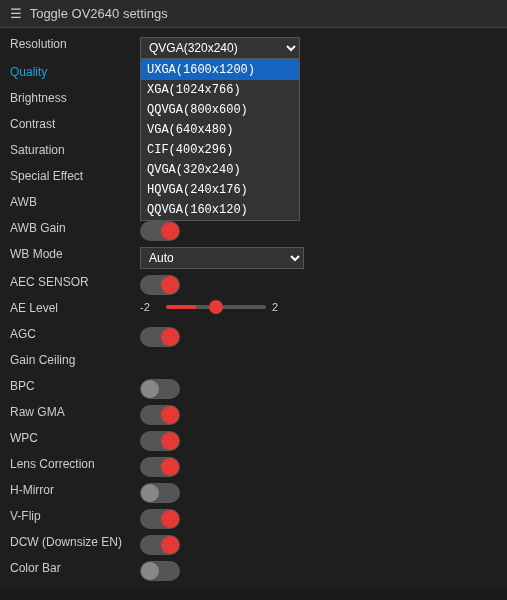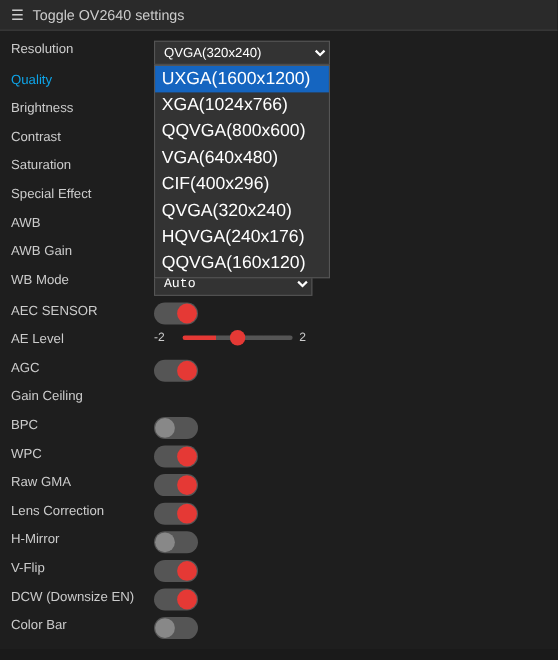--- a/index.html
+++ b/index.html
@@ -135,9 +135,10 @@
     }
     .dropdown-list li {
       padding: 3px 6px;
-      font-size: 16px;
+      font-size: 12px;
       color: #fff;
       cursor: pointer;
+      font-family: Liberation Mono, monospace;
     }
     .dropdown-list li.selected {
       background: #1565c0;

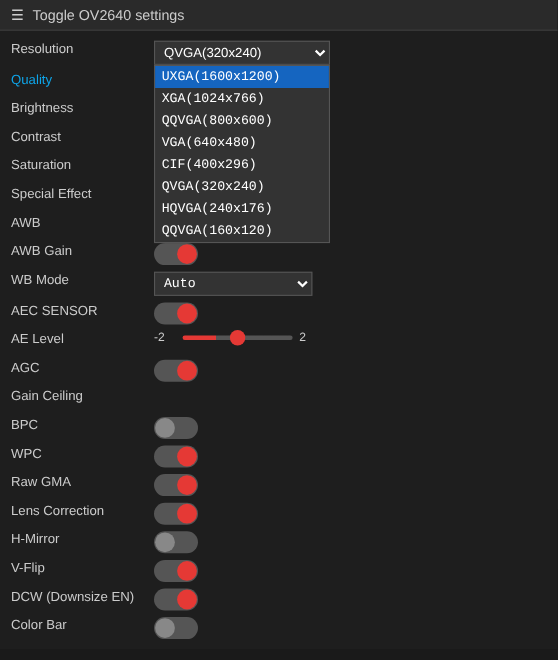--- a/index.html
+++ b/index.html
@@ -236,7 +236,7 @@
 
   <div class="row">
     <span class="label">WB Mode</span>
-    <select style="width:144px;font-family:Liberation Mono, monospace;">
+    <select style="width:164px;">
       <option>Auto</option>
       <option>Sunny</option>
       <option>Cloudy</option>

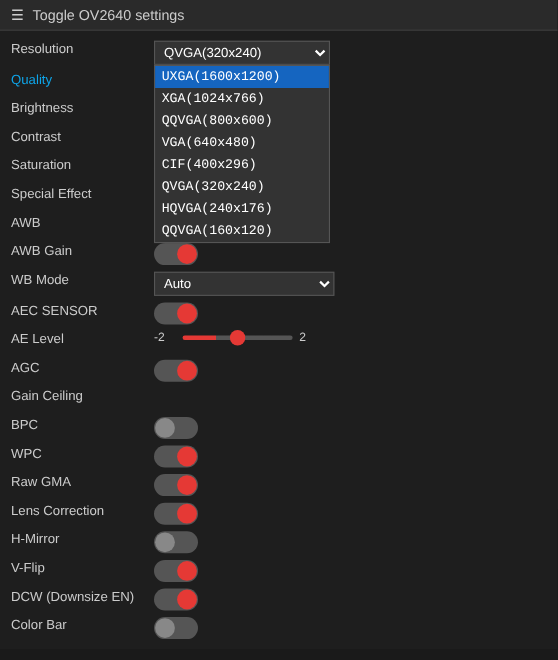--- a/index.html
+++ b/index.html
@@ -284,6 +284,14 @@
   </div>
 
   <div class="row">
+    <span class="label">Raw GMA</span>
+    <div class="toggle">
+      <div class="toggle-slider on"></div>
+      <div class="toggle-knob on"></div>
+    </div>
+  </div>
+
+  <div class="row">
     <span class="label">WPC</span>
     <div class="toggle">
       <div class="toggle-slider on"></div>
@@ -292,14 +300,6 @@
   </div>
 
   <div class="row">
-    <span class="label">Raw GMA</span>
-    <div class="toggle">
-      <div class="toggle-slider on"></div>
-      <div class="toggle-knob on"></div>
-    </div>
-  </div>
-
-  <div class="row">
     <span class="label">Lens Correction</span>
     <div class="toggle">
       <div class="toggle-slider on"></div>

